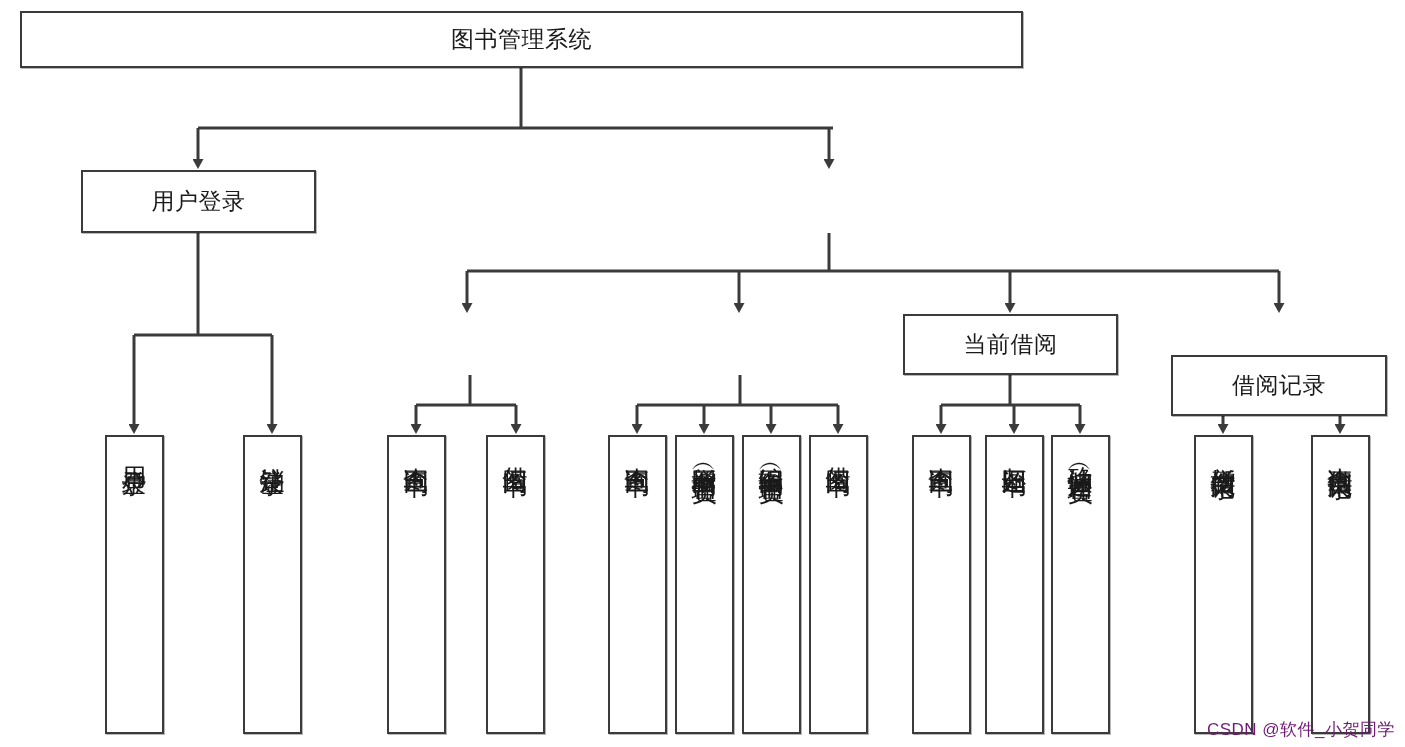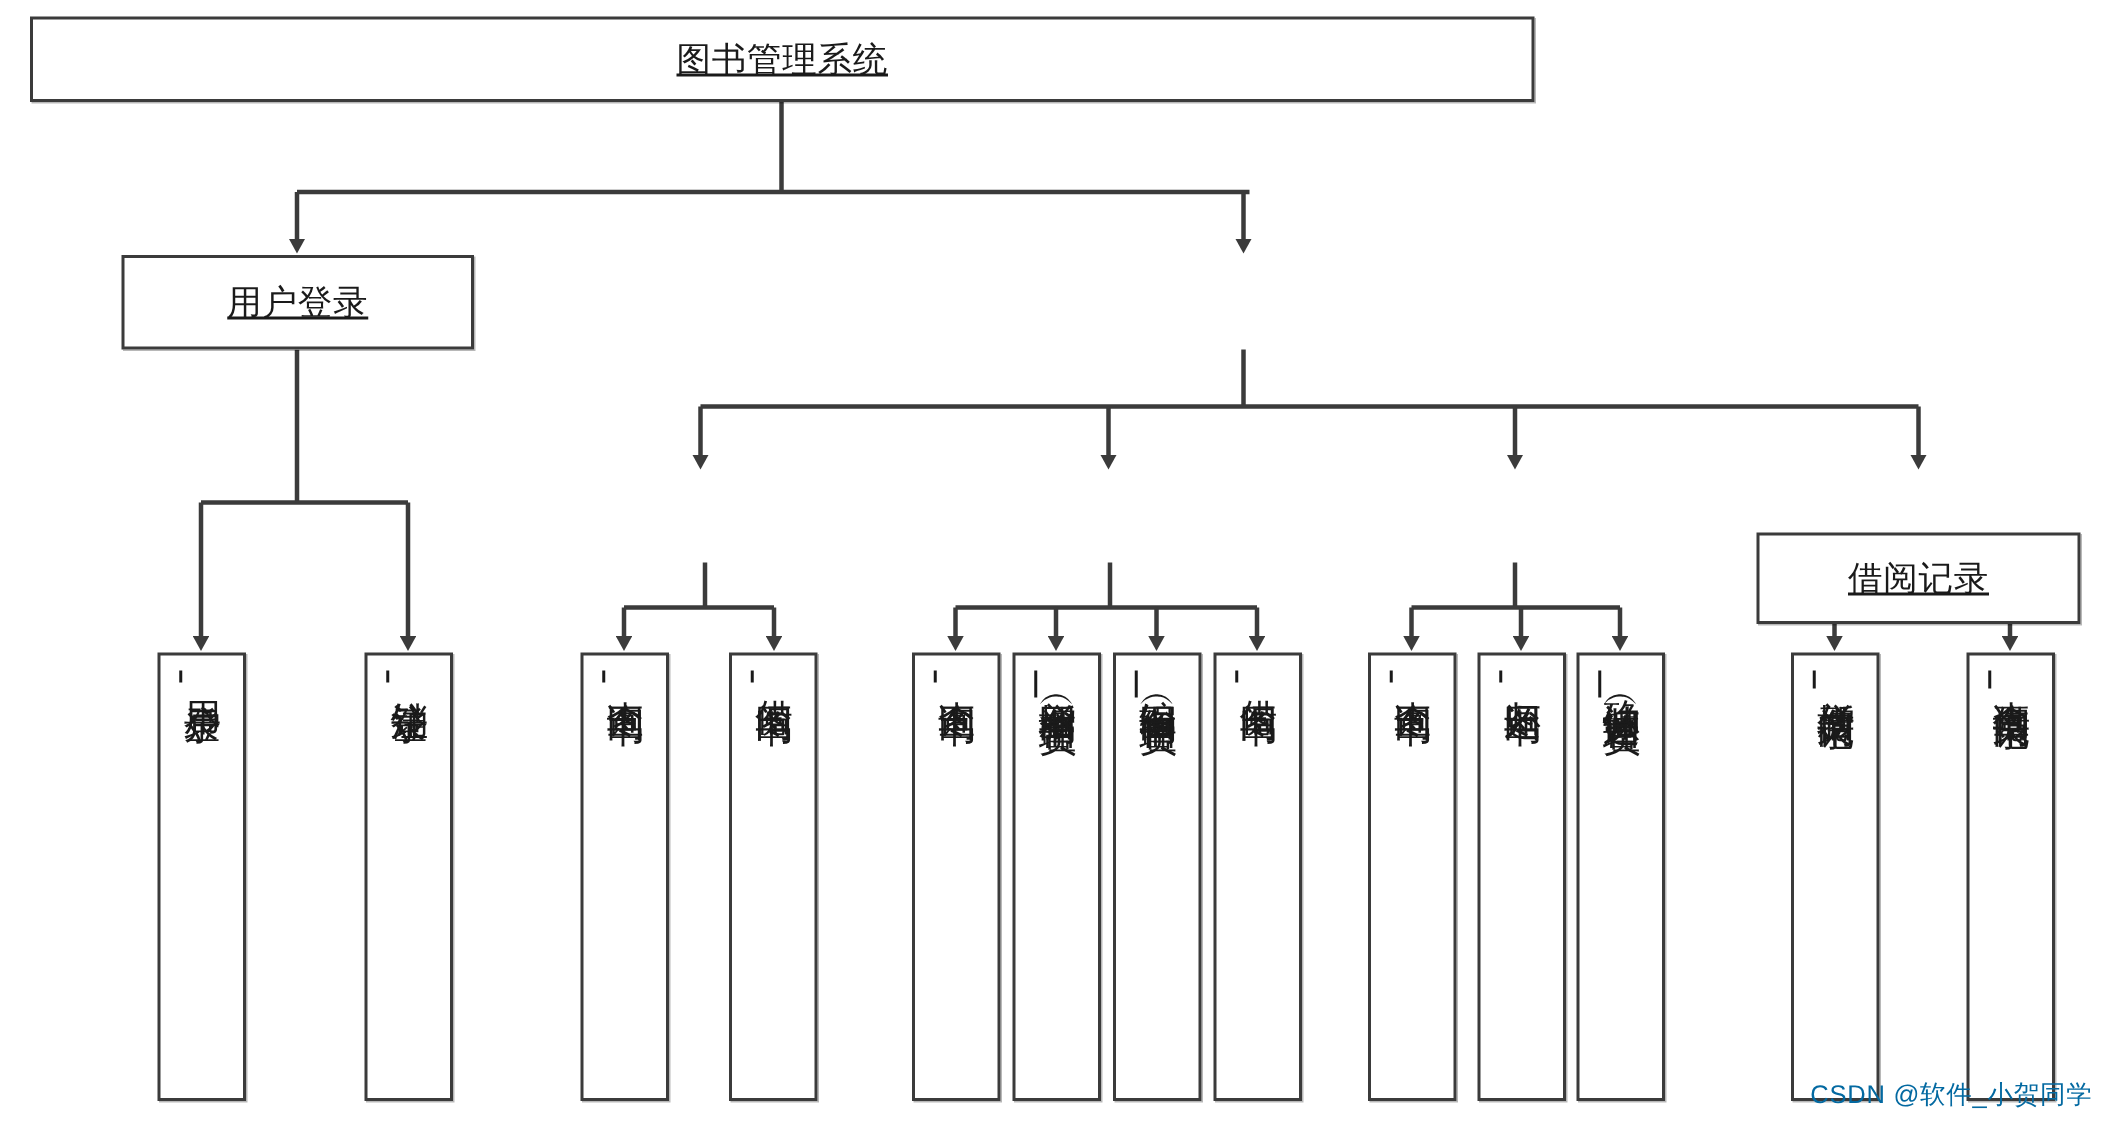--- a/index.html
+++ b/index.html
@@ -41,7 +41,6 @@
     text-align: left;
     line-height: 1.18;
     letter-spacing: 0.5px;
-    text-decoration: underline;
   }
   .node.horiz .label {
     font-size: 23px;

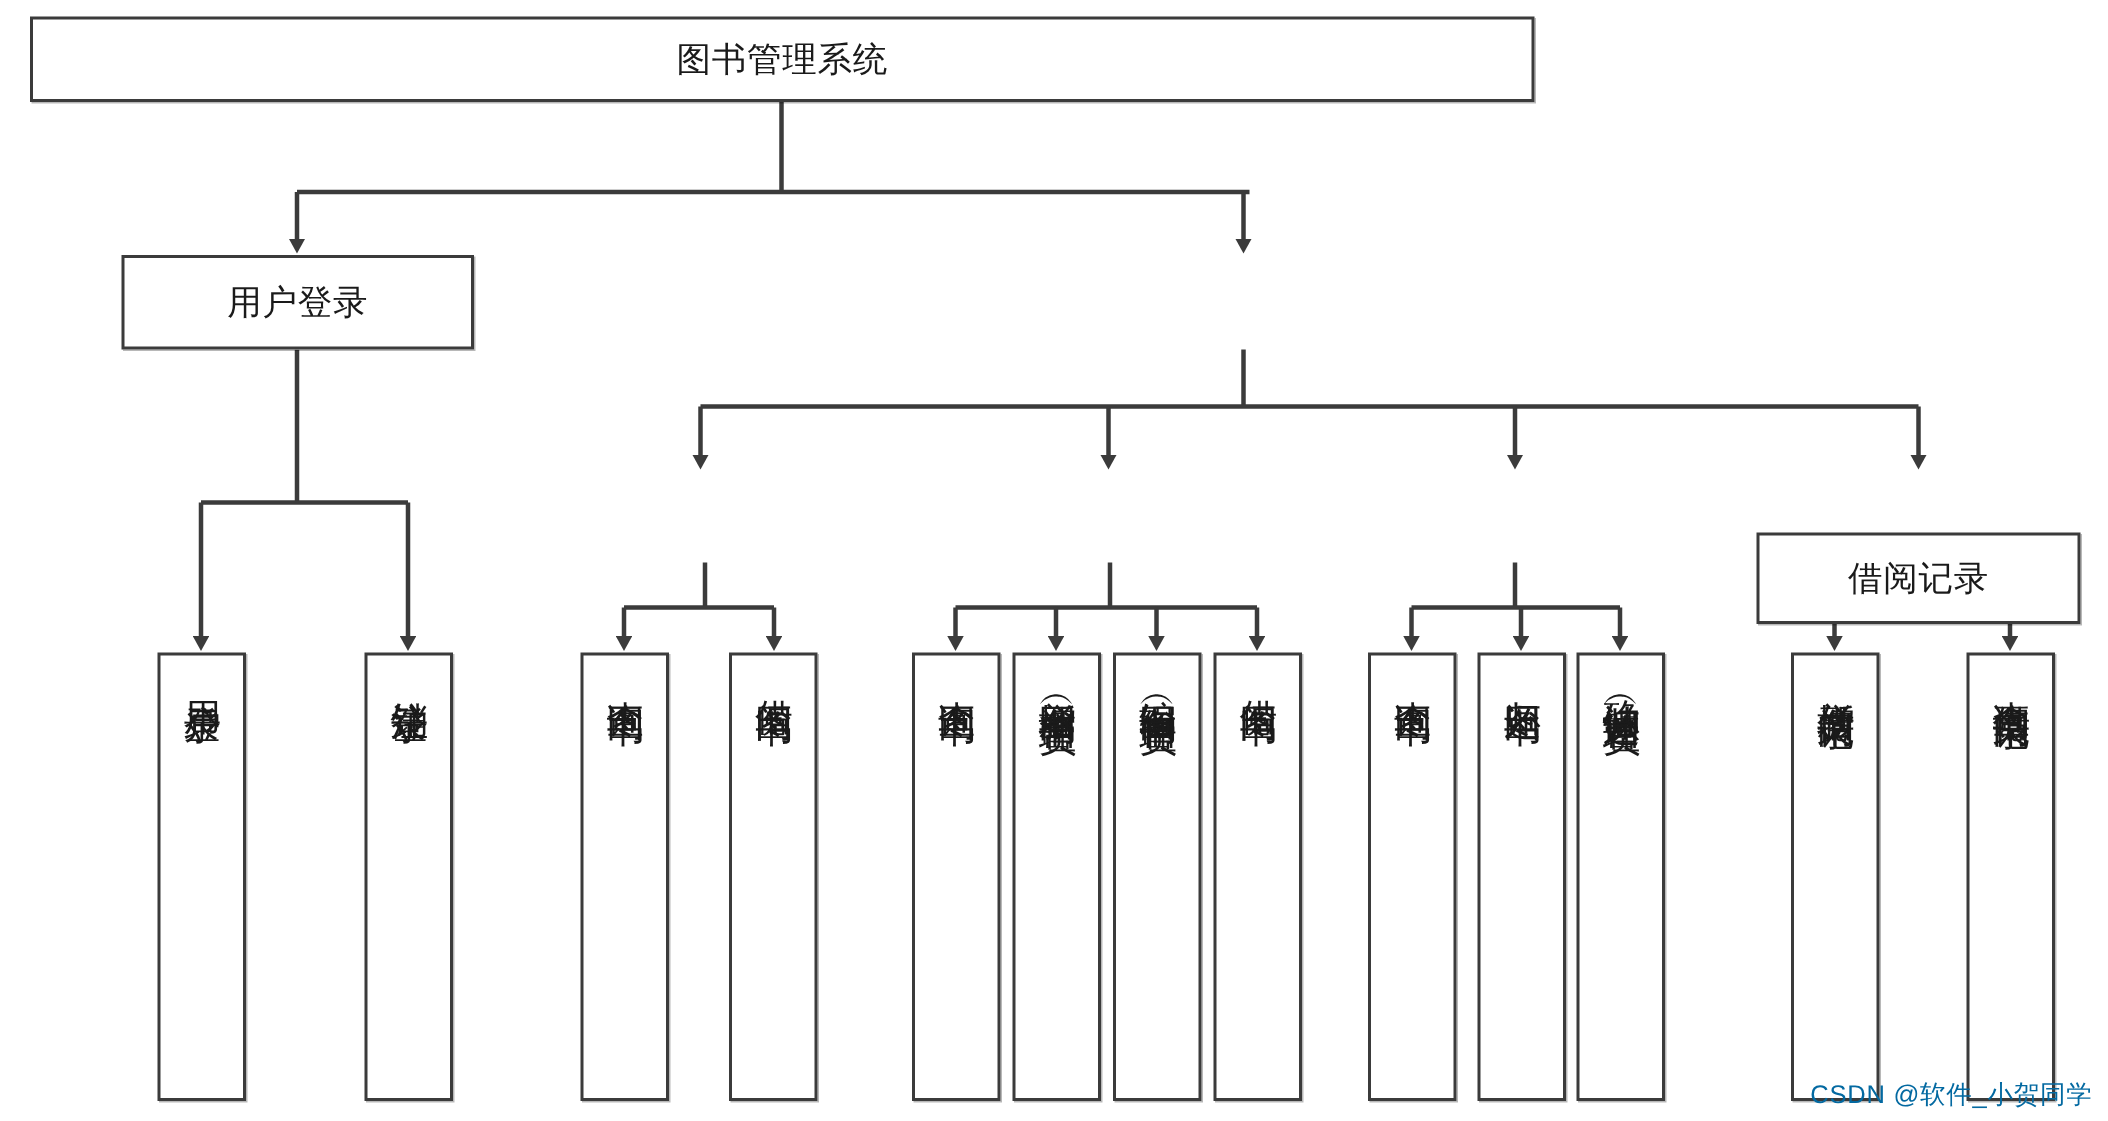--- a/index.html
+++ b/index.html
@@ -131,6 +131,9 @@
     <span class="label">用户登录</span>
   </div>
 
+  <div class="node horiz" style="left:903px; top:314px; width:215px; height:61px;">
+    <span class="label">当前借阅</span>
+  </div>
   <div class="node horiz" style="left:1171px; top:314px; width:216px; height:61px;margin-top:41px;">
     <span class="label">借阅记录</span>
   </div>

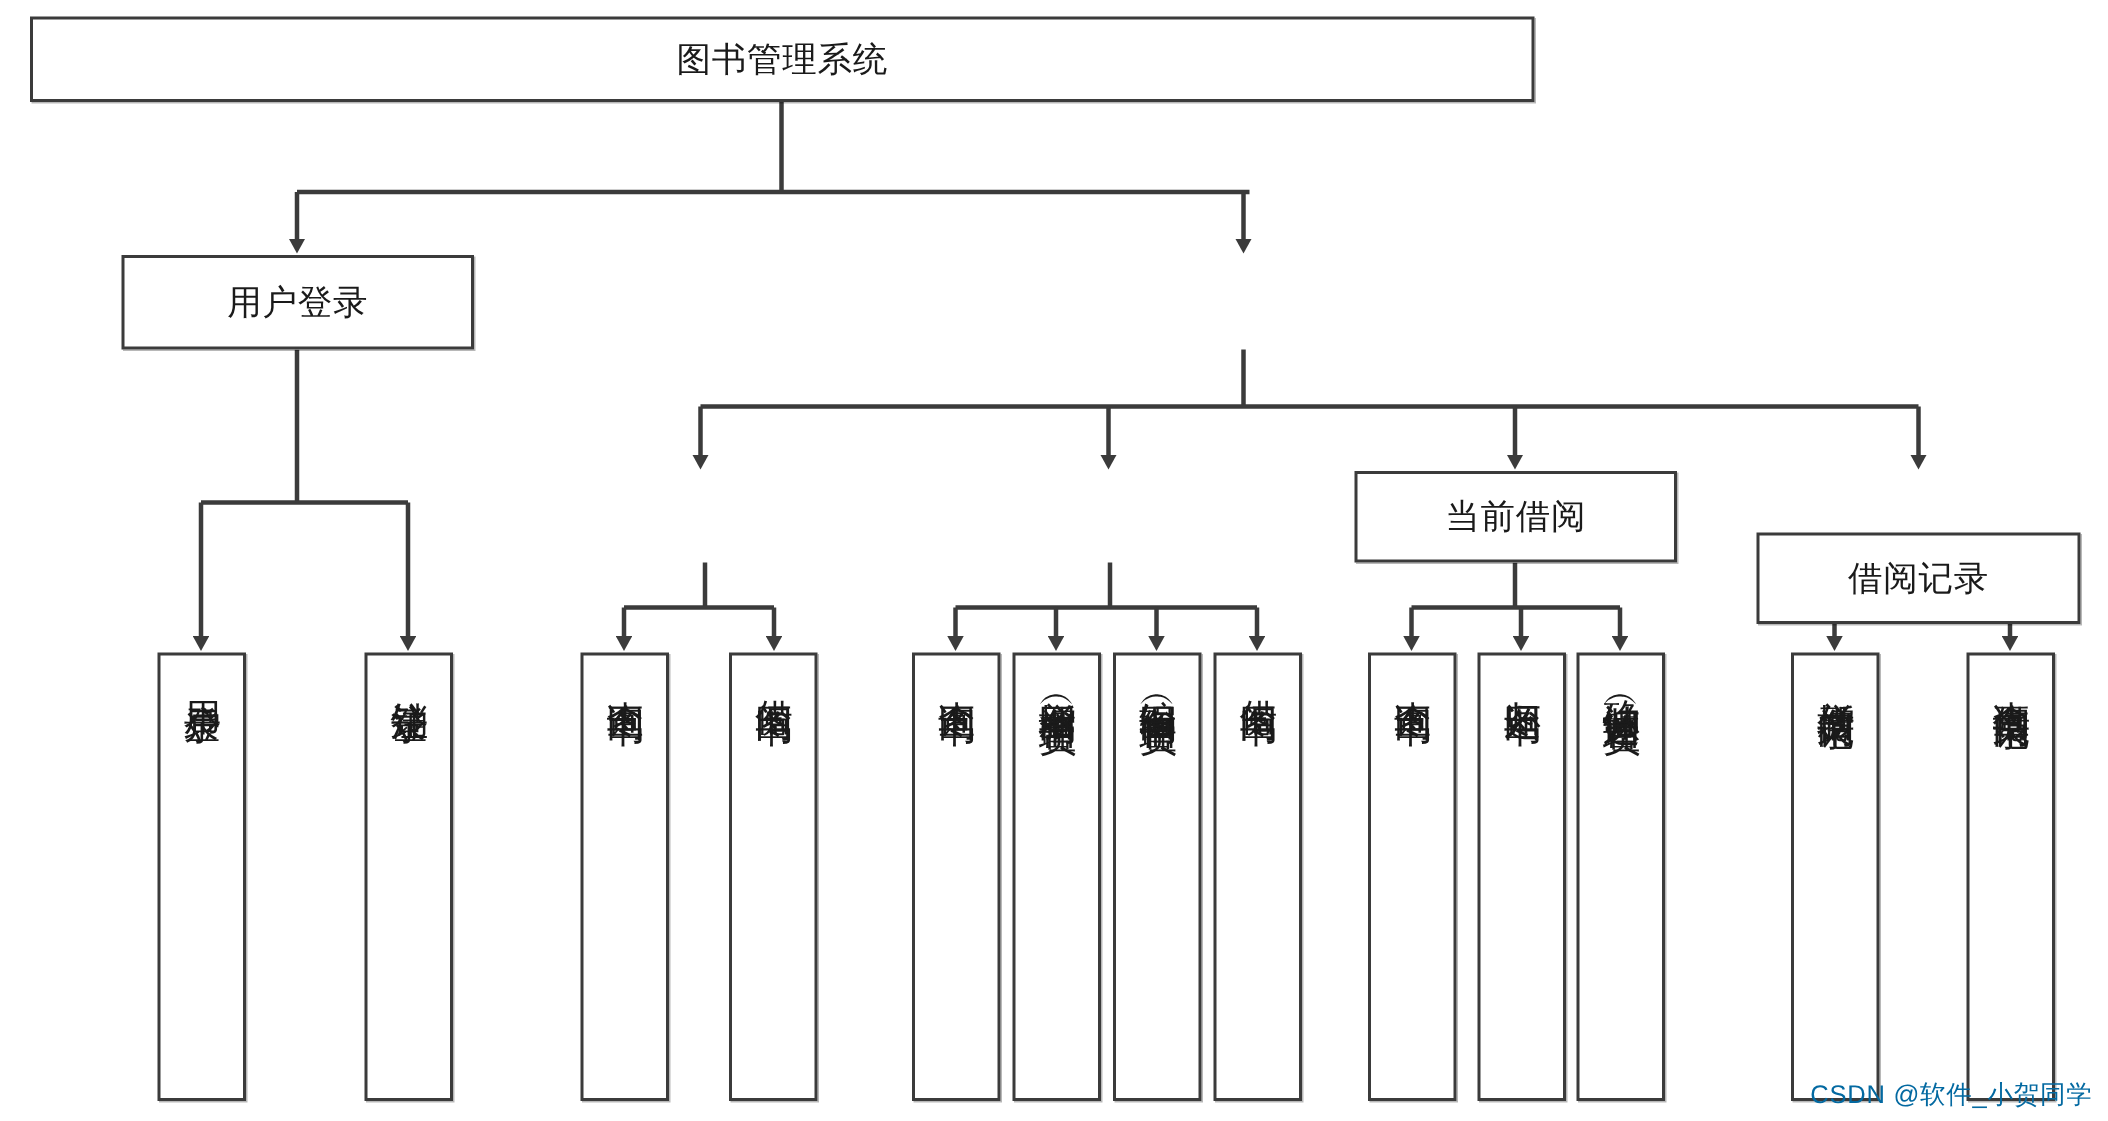--- a/index.html
+++ b/index.html
@@ -63,7 +63,7 @@
     right: 10px;
     bottom: 6px;
     font-size: 17px;
-    color: #0369a1;
+    color: #701a75;
     letter-spacing: 0.5px;
     white-space: nowrap;
   }

